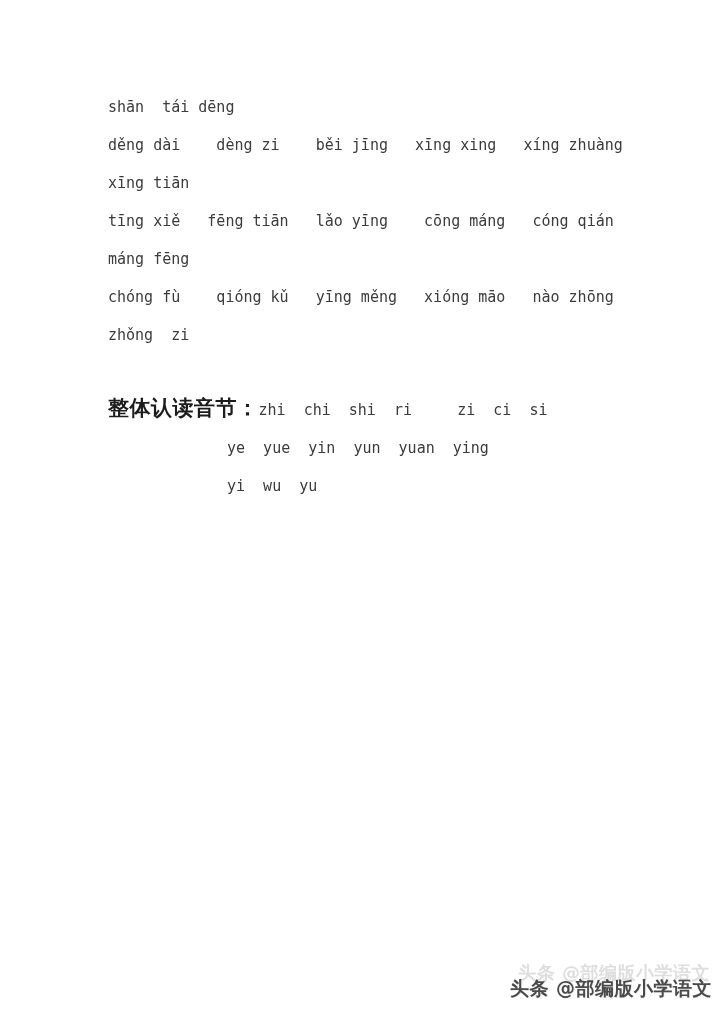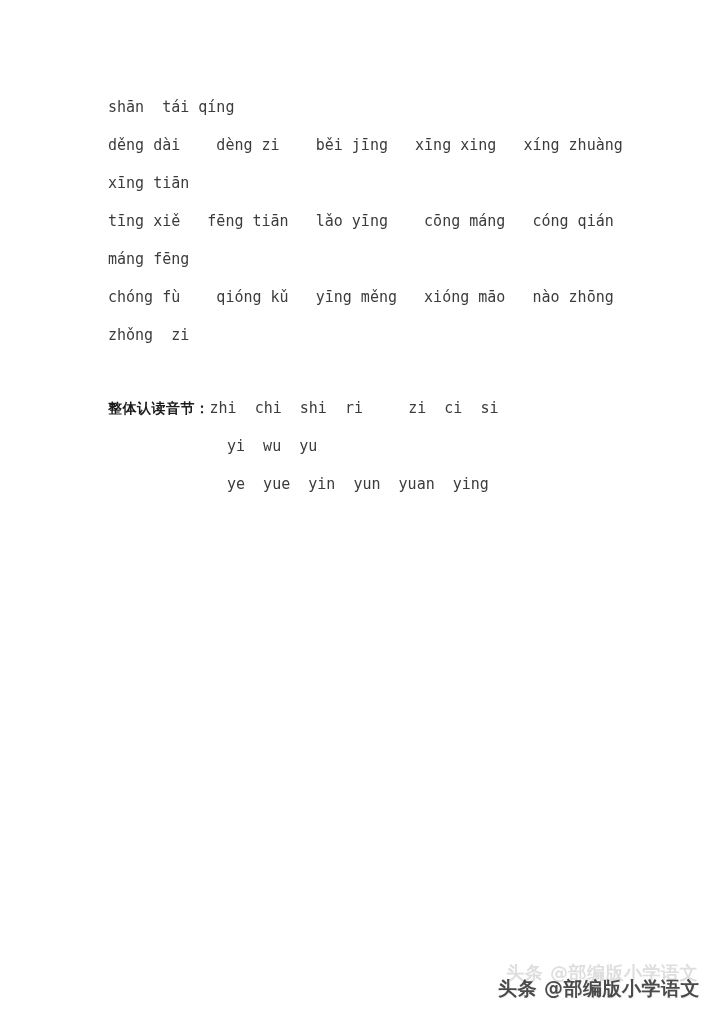--- a/index.html
+++ b/index.html
@@ -73,7 +73,7 @@
 
 <div class="page">
   <div class="content">
-    <div class="line">shān  tái qíng</div>
+    <div class="line">shān  tái dēng</div>
     <div class="line">děng dài    dèng zi    běi jīng   xīng xing   xíng zhuàng</div>
     <div class="line">xīng tiān</div>
     <div class="line">tīng xiě   fēng tiān   lǎo yīng    cōng máng   cóng qián</div>

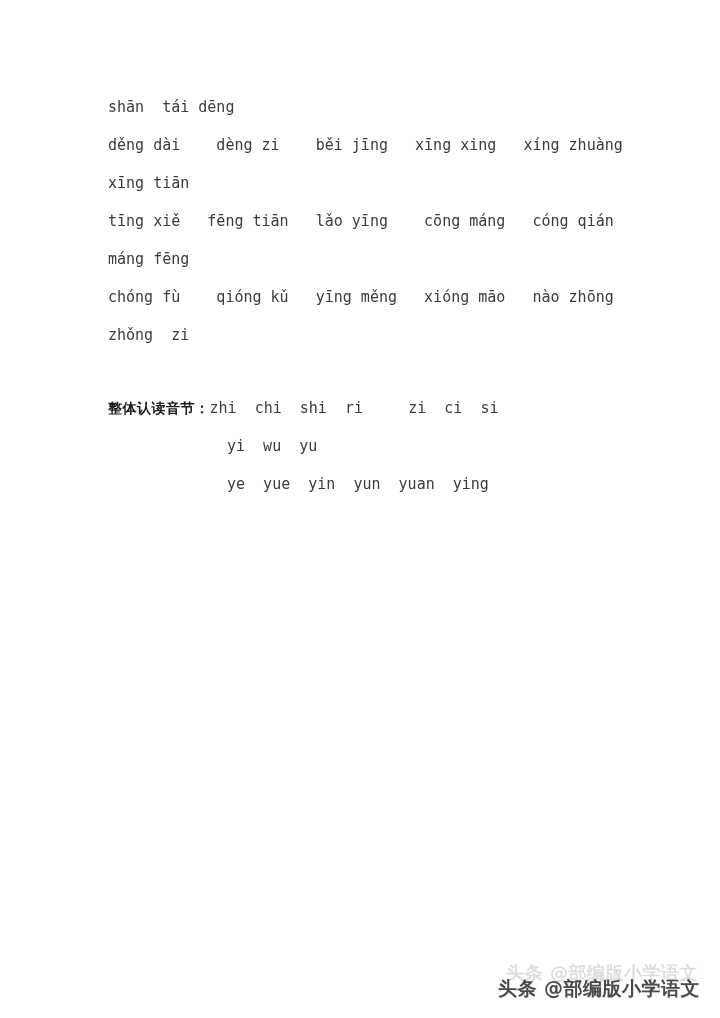--- a/index.html
+++ b/index.html
@@ -32,7 +32,7 @@
   .heading {
     font-family: "DejaVu Sans", "Liberation Sans", sans-serif;
     font-weight: bold;
-    font-size: 14px;
+    font-size: 21px;
     color: #1c1c1c;
     letter-spacing: 0.5px;
   }

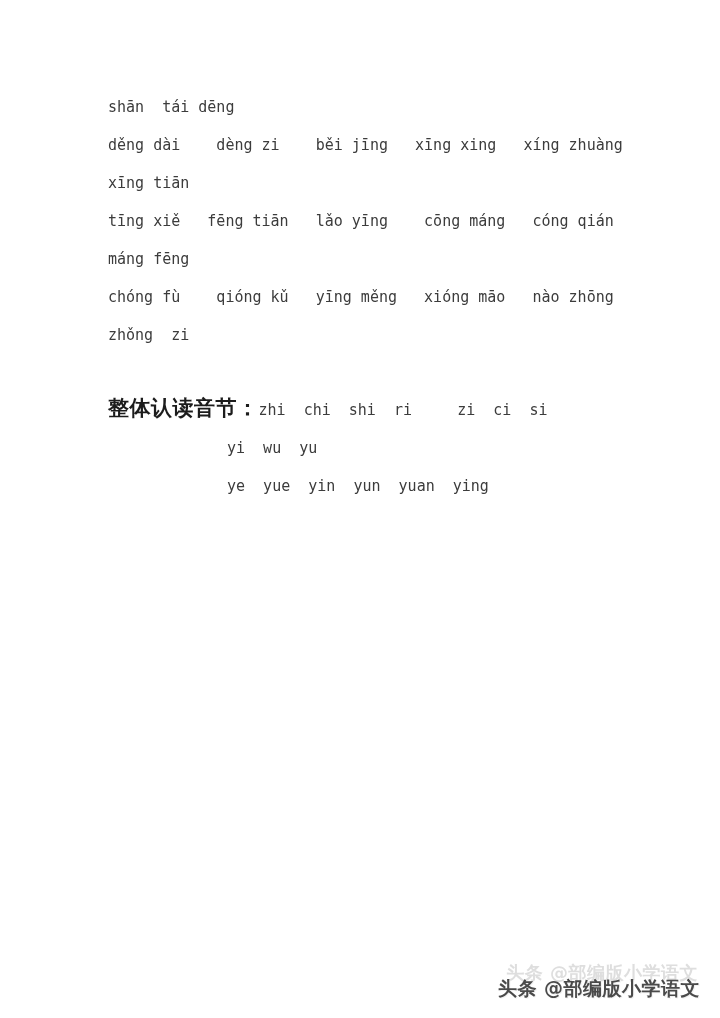--- a/index.html
+++ b/index.html
@@ -82,8 +82,8 @@
     <div class="line">zhǒng  zi</div>
 
     <div class="line section-first"><span class="heading">整体认读音节：</span><span>zhi  chi  shi  ri     zi  ci  si</span></div>
+    <div class="line indented">ye  yue  yin  yun  yuan  ying</div>
     <div class="line indented">yi  wu  yu</div>
-    <div class="line indented">ye  yue  yin  yun  yuan  ying</div>
   </div>
 
   <div class="watermark">

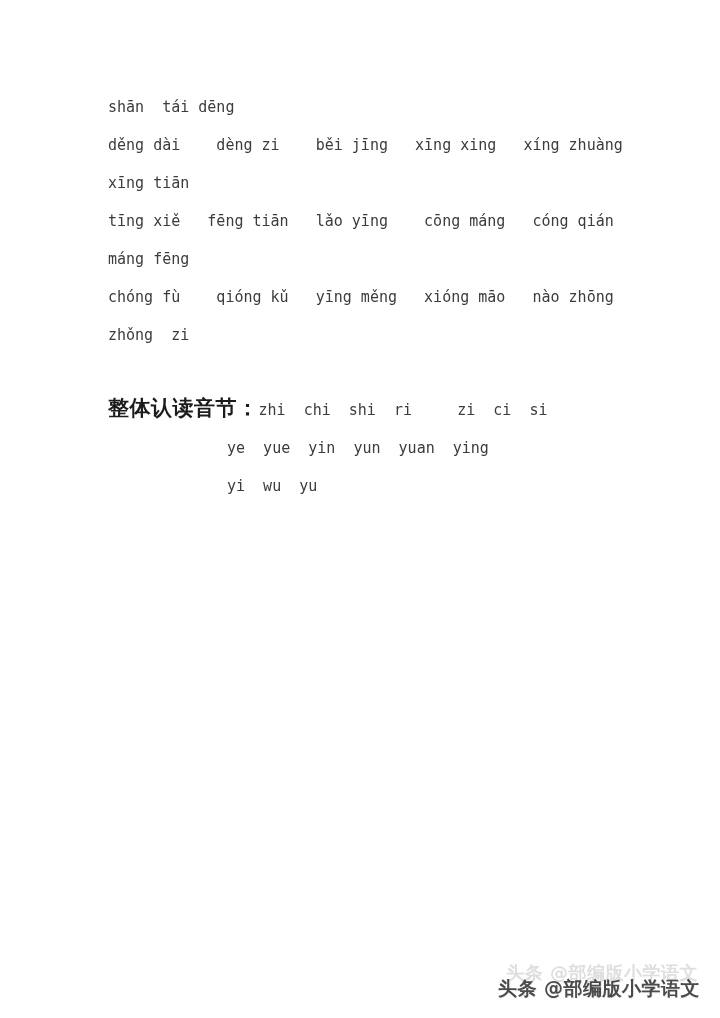--- a/index.html
+++ b/index.html
@@ -41,7 +41,7 @@
   }
   .watermark {
     position: absolute;
-    right: 20px;
+    right: 8px;
     bottom: 16px;
     height: 26px;
   }

